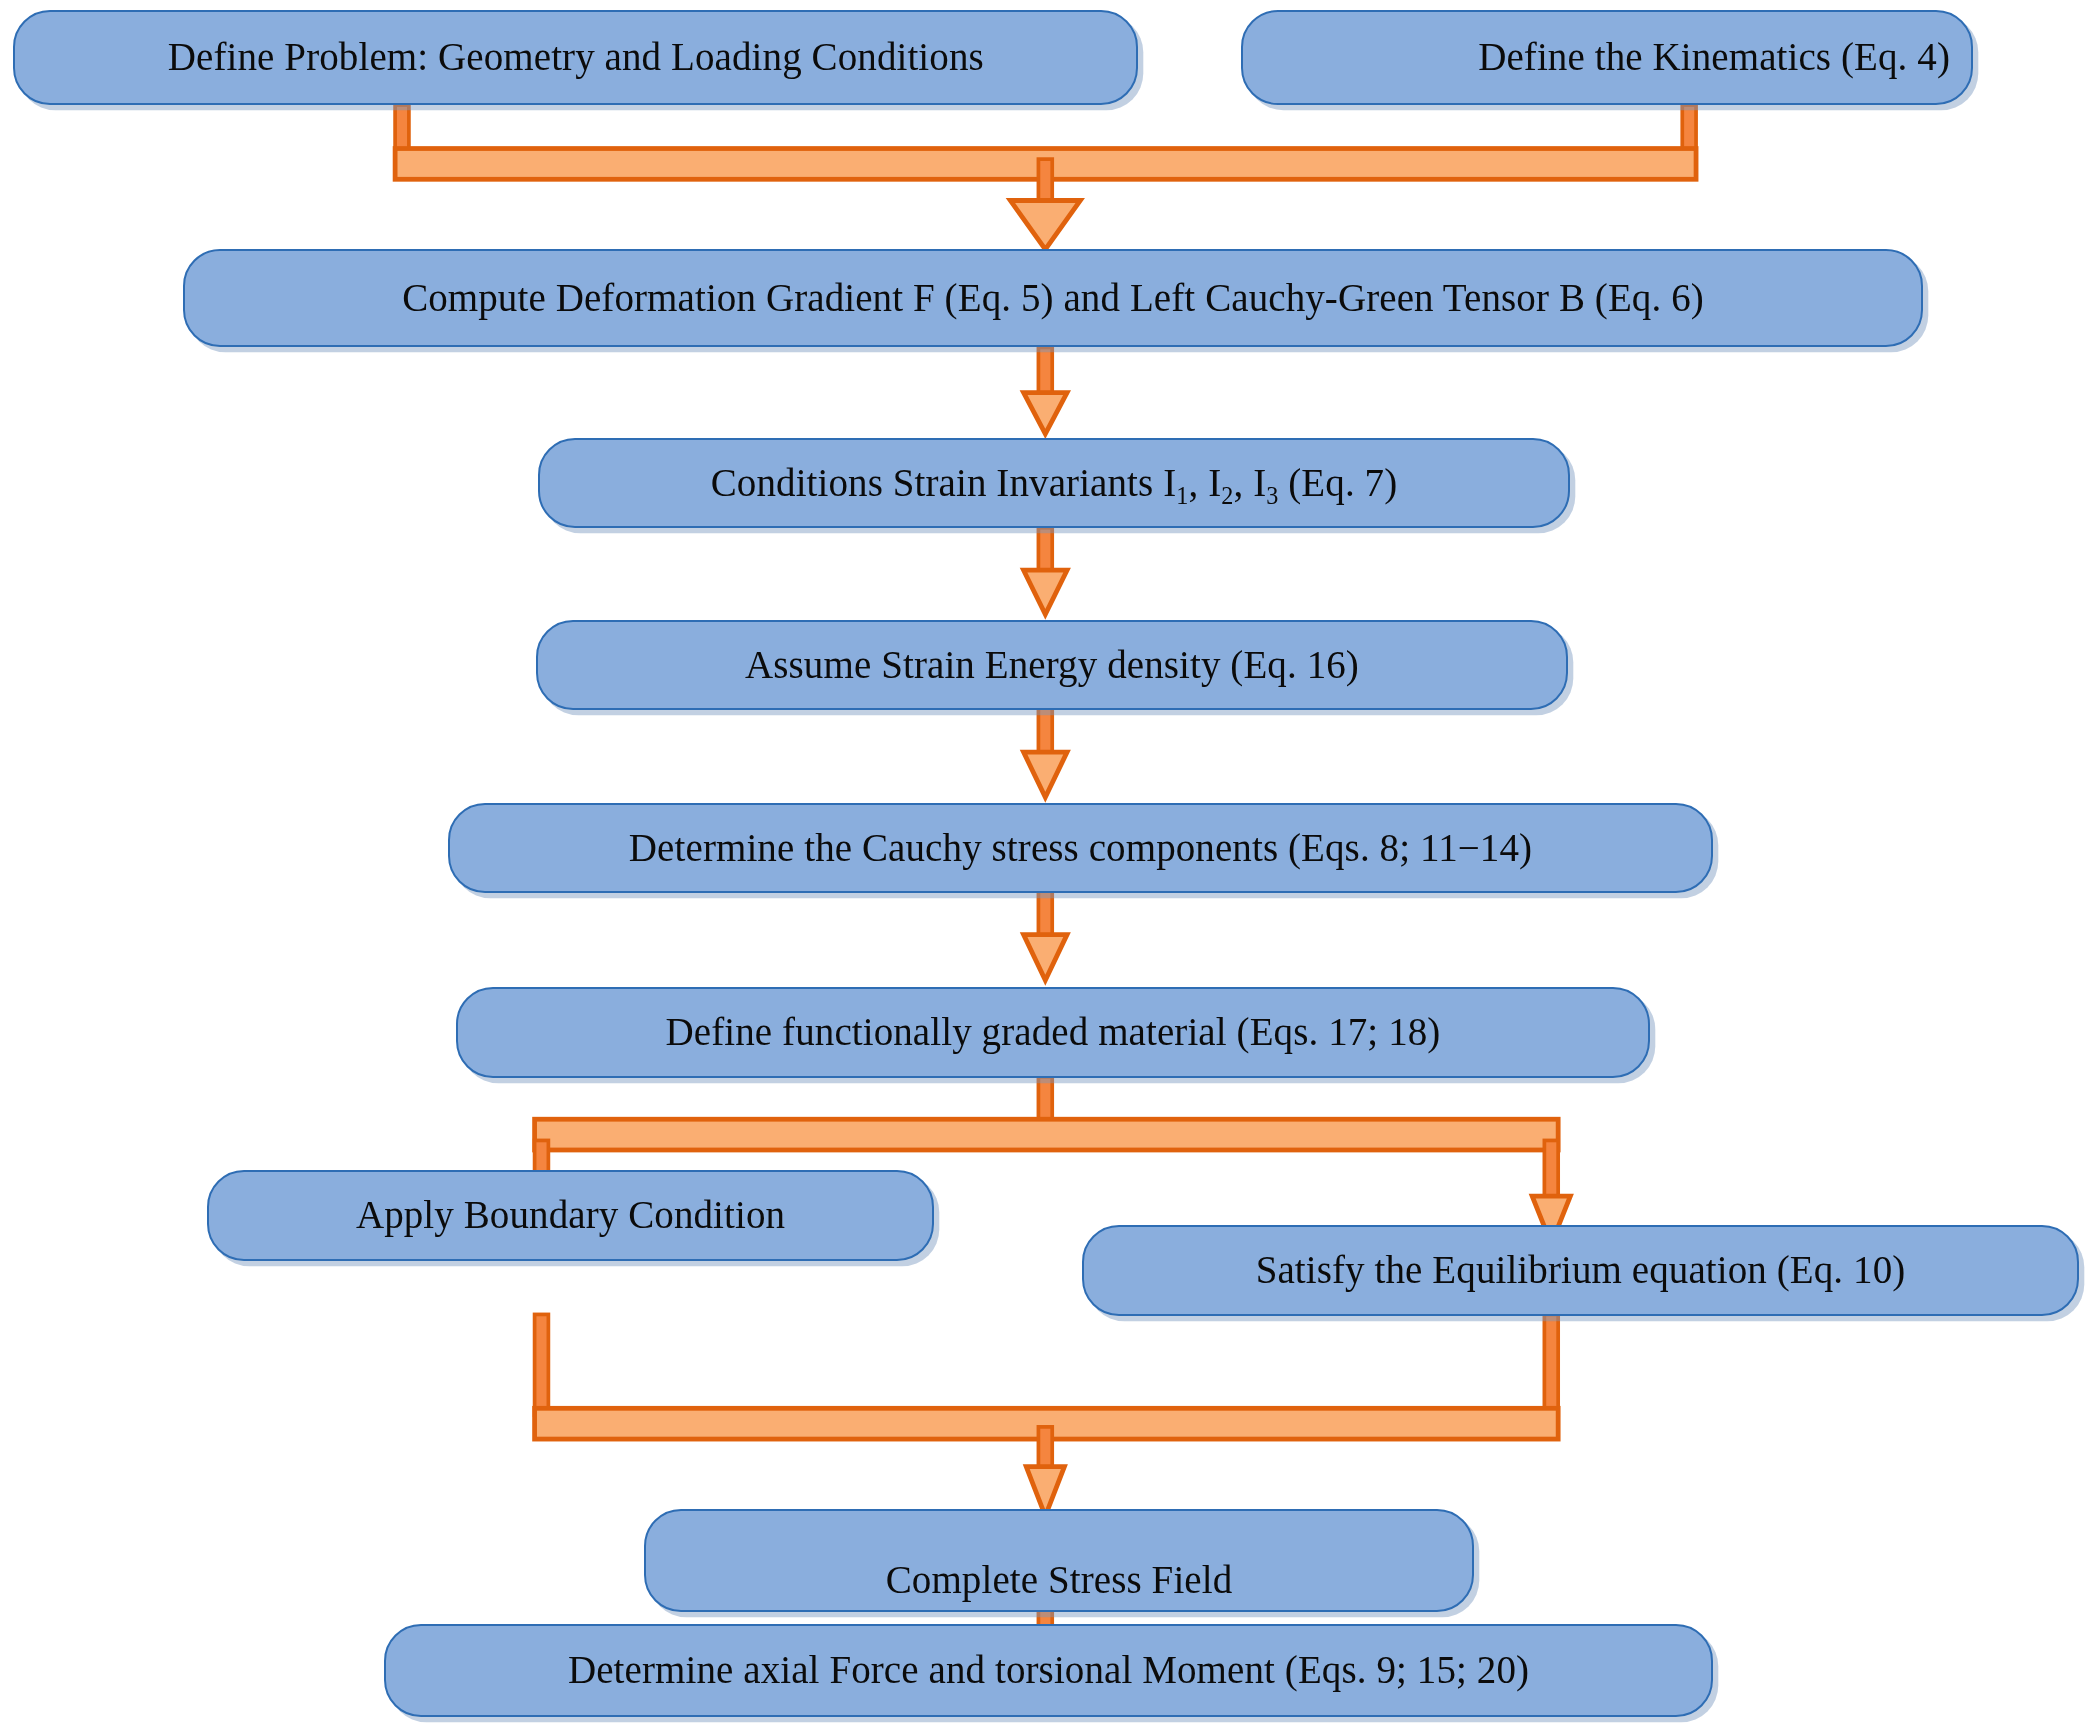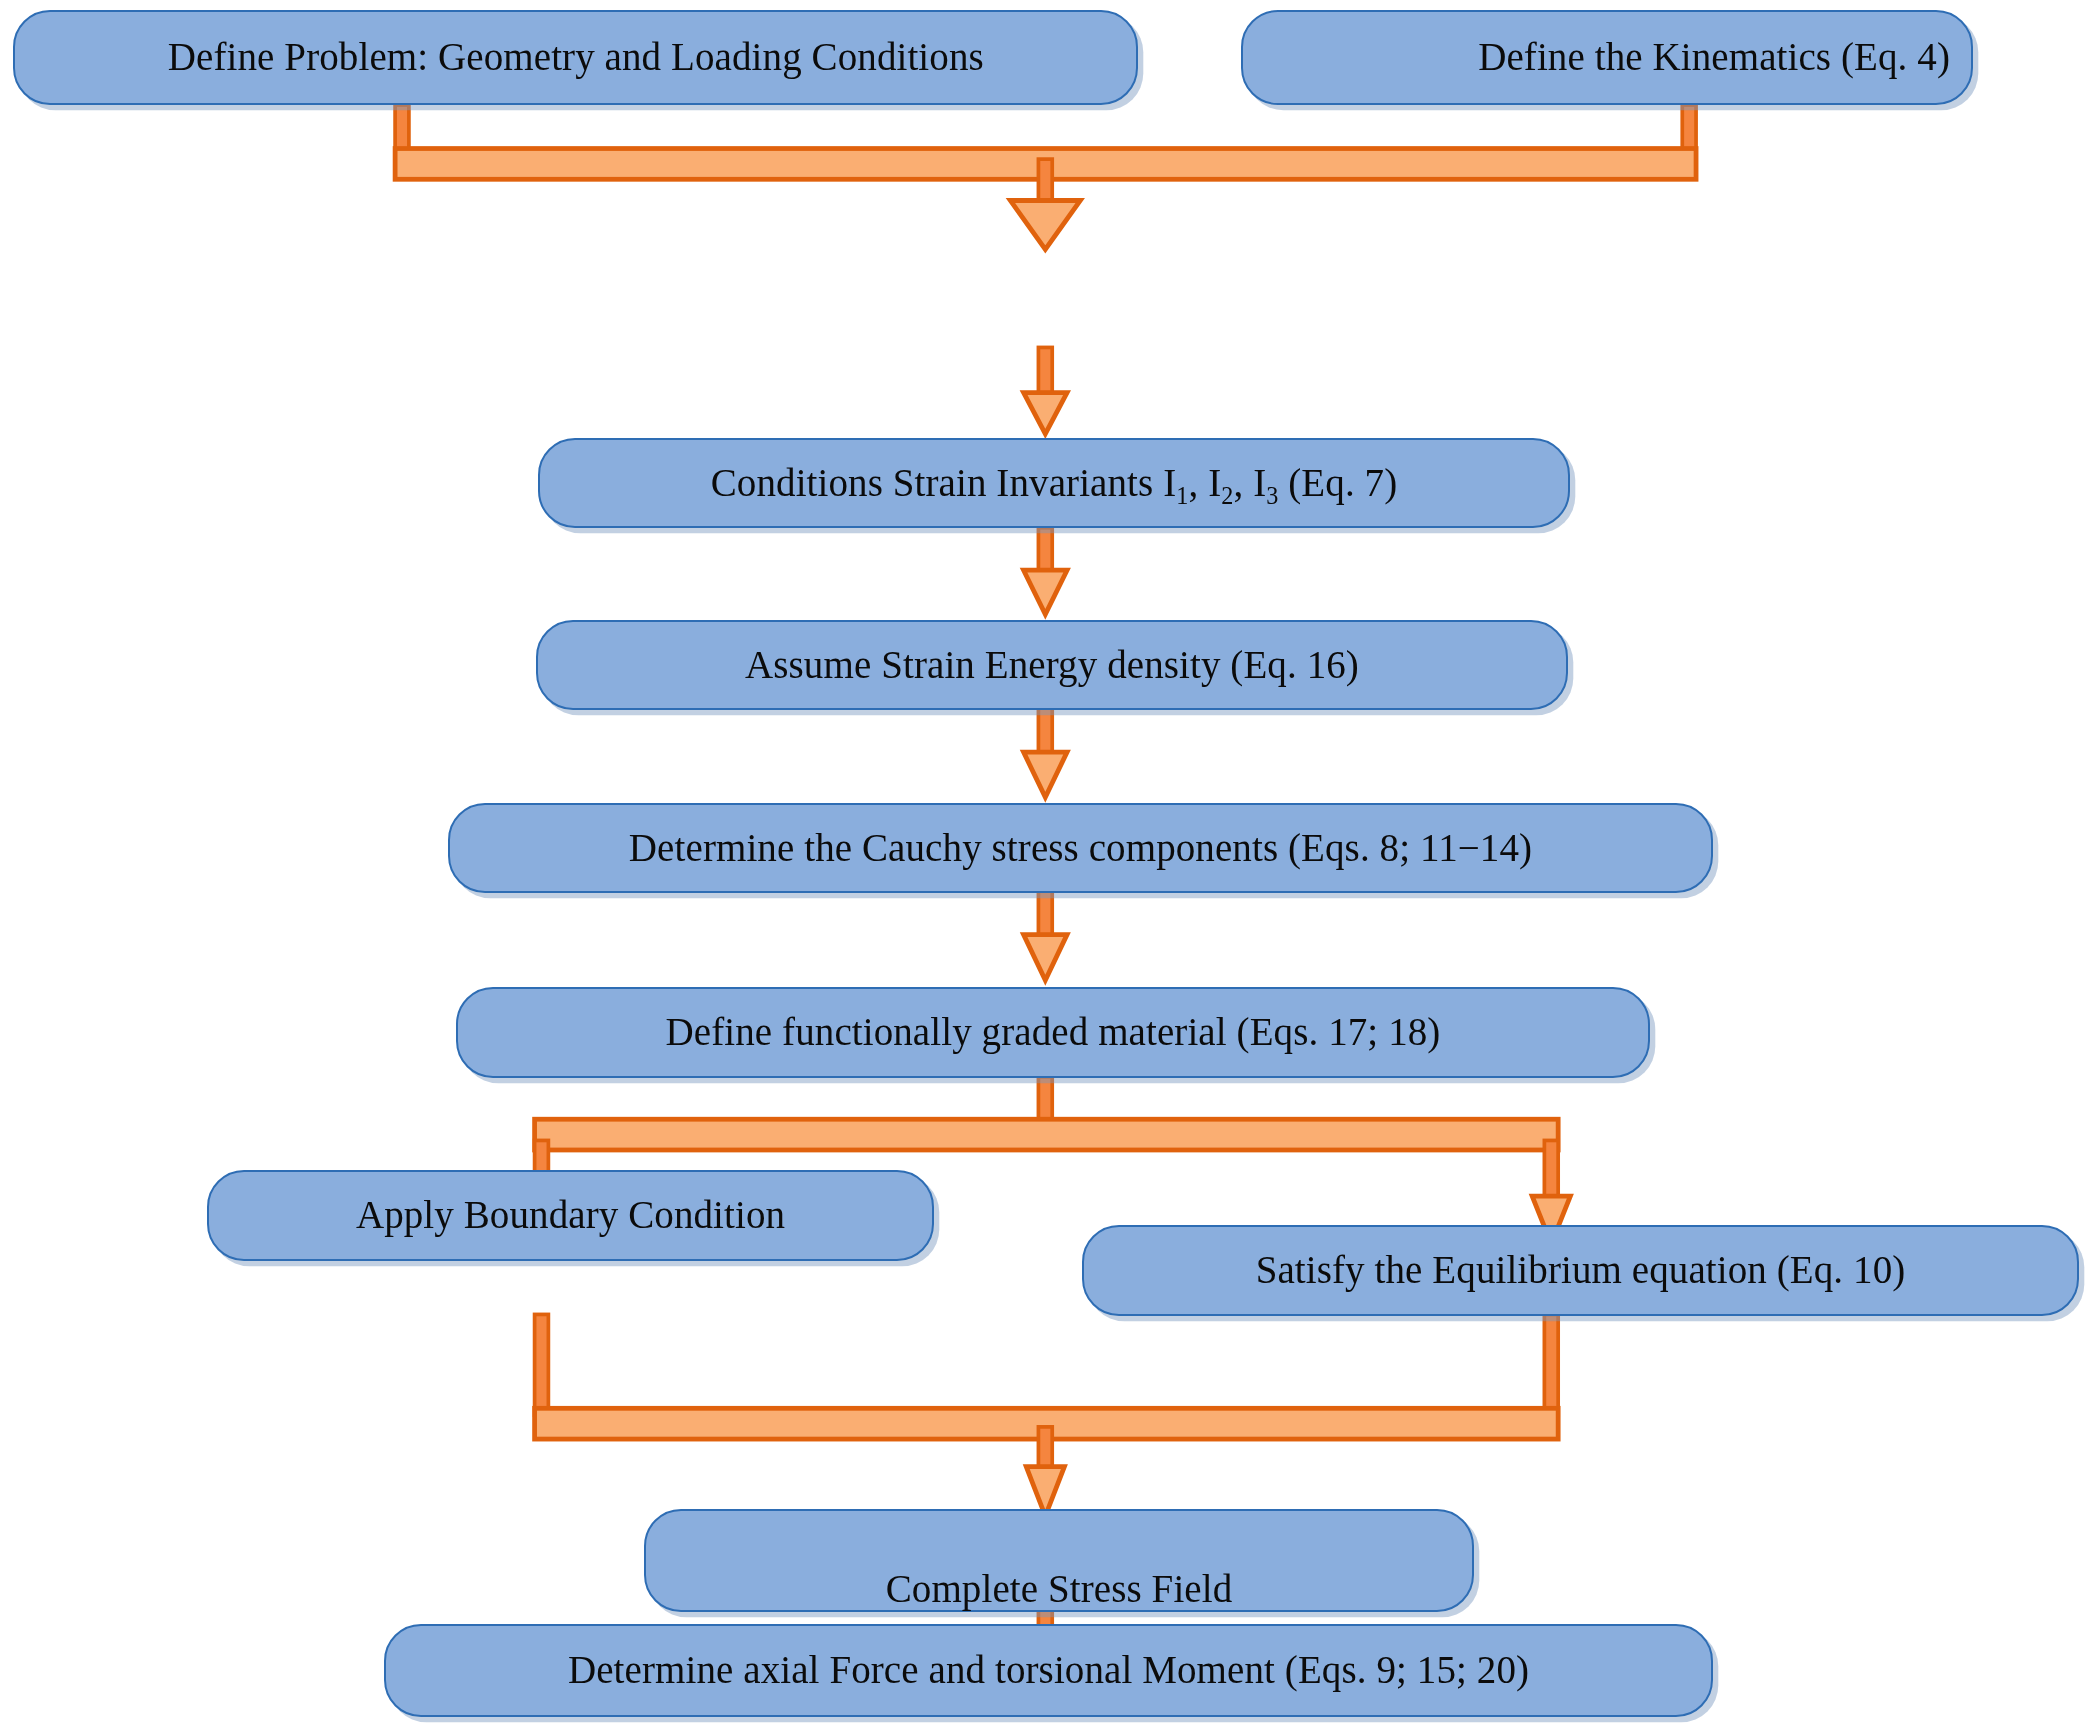--- a/index.html
+++ b/index.html
@@ -31,7 +31,7 @@
     text-align: center;
     color: #0b0b0b;
     box-shadow: 5.3px 5.3px 0 rgba(120,150,190,0.45);
-    padding: 0 21px;
+    padding: 9px 21px;
   }
   .node .label {
     font-size: 39px;

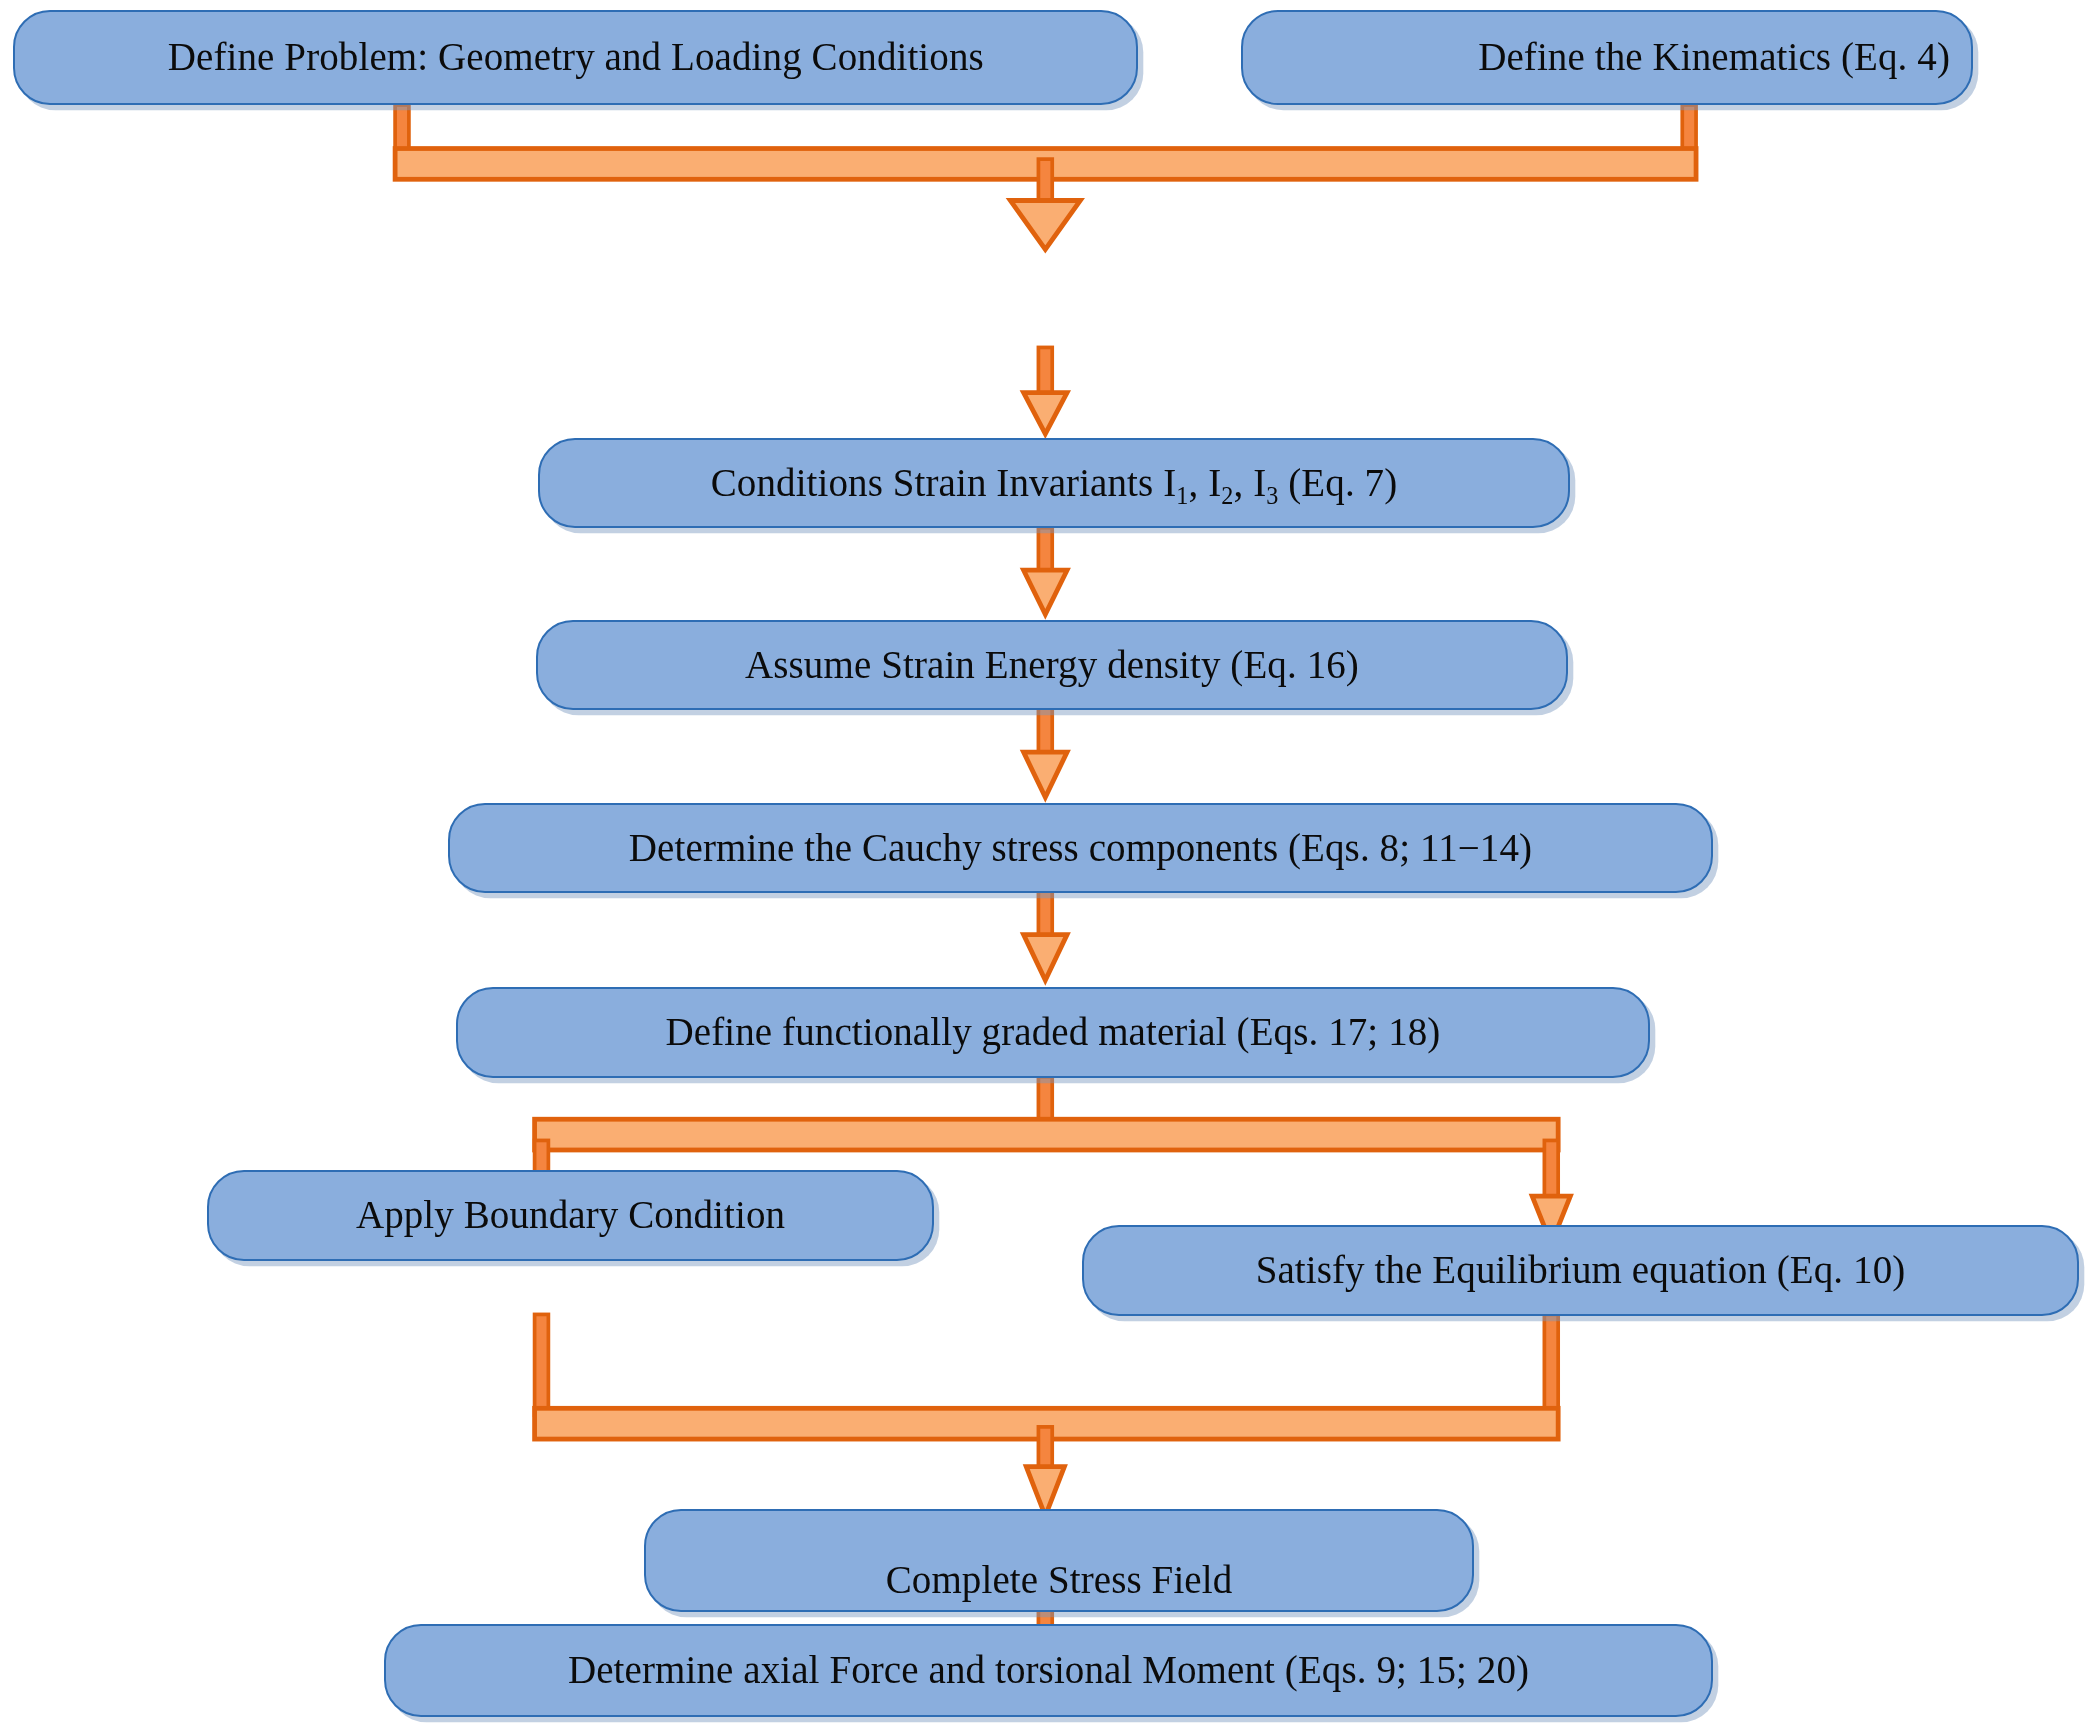--- a/index.html
+++ b/index.html
@@ -132,6 +132,9 @@
     <span class="label">Define the Kinematics (Eq. 4)</span>
   </div>
 
+  <div class="node" style="left:183px; top:249px; width:1740px; height:98px;">
+    <span class="label">Compute Deformation Gradient F (Eq. 5) and Left Cauchy-Green Tensor B (Eq. 6)</span>
+  </div>
 
   <div class="node" style="left:538px; top:438px; width:1032px; height:90px;">
     <span class="label"><span>Conditions Strain Invariants I</span><sub>1</sub><span>, I</span><sub>2</sub><span>, I</span><sub>3</sub><span> (Eq. 7)</span></span>

